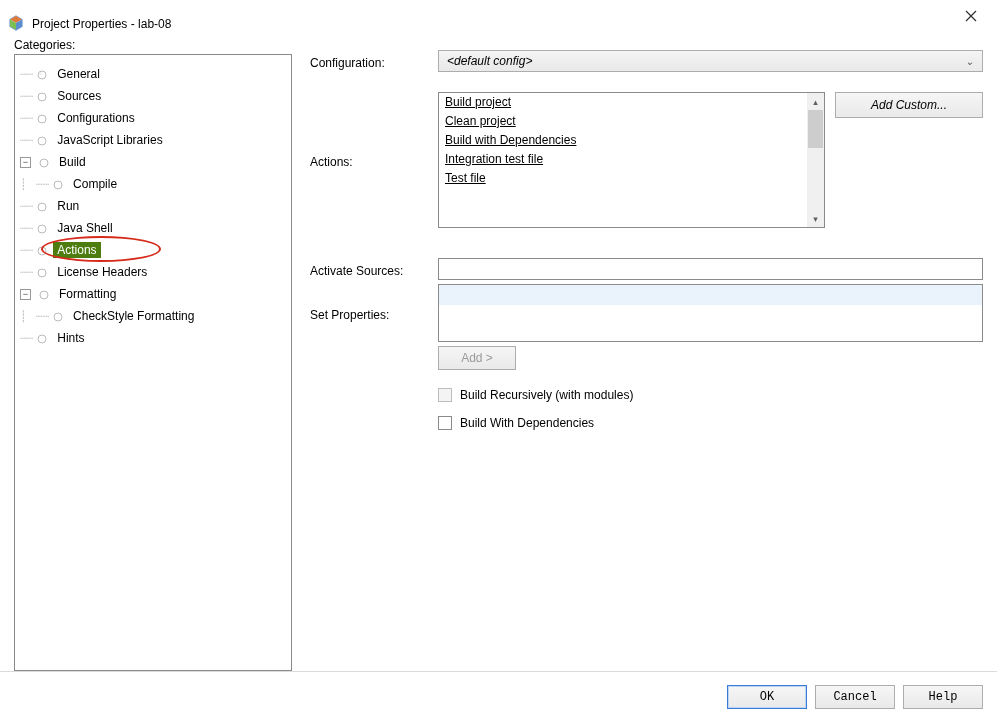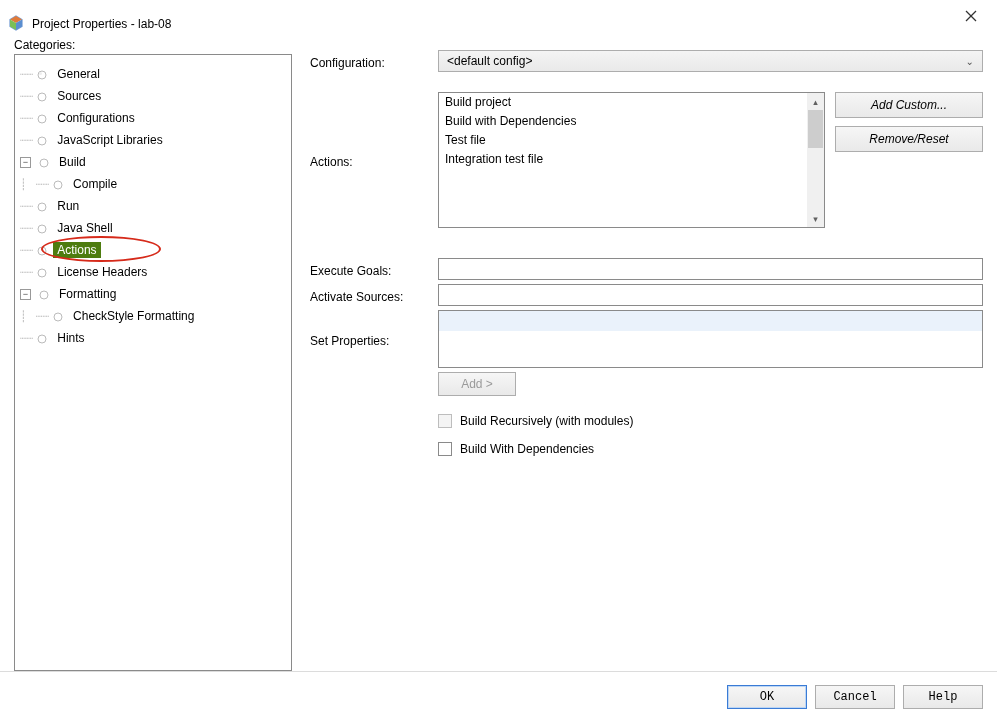--- a/index.html
+++ b/index.html
@@ -130,6 +130,7 @@
     background: linear-gradient(#f4f4f4,#e9e9e9);
     display: flex; align-items: center;
     padding: 0 8px;
+    font-style: italic;
   }
   .config-select .chev {
     margin-left: auto;

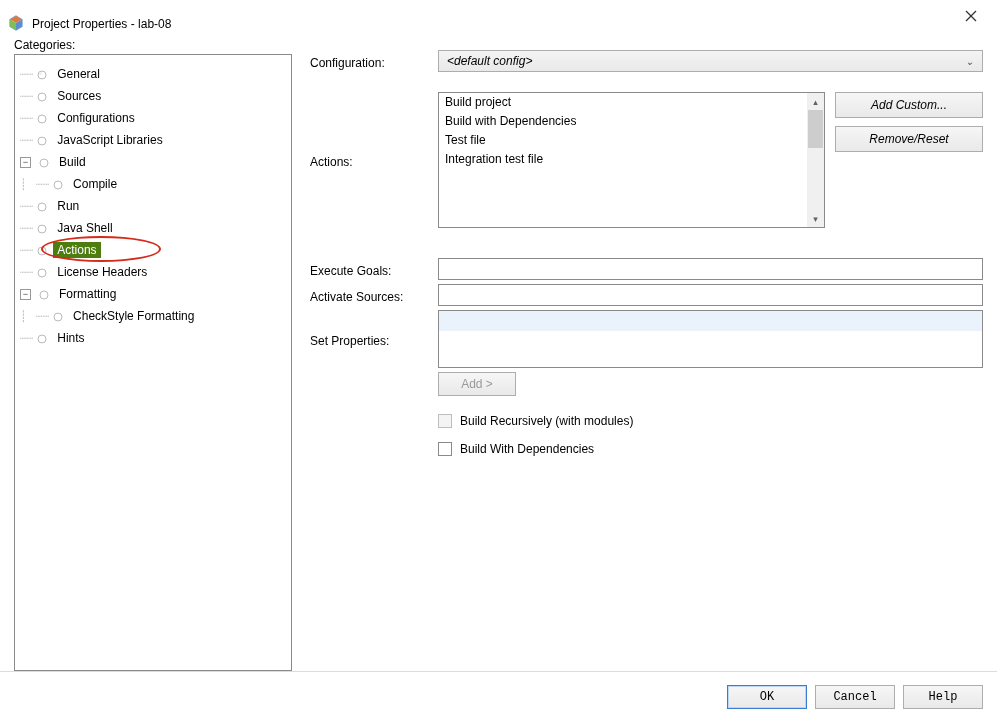--- a/index.html
+++ b/index.html
@@ -159,6 +159,7 @@
   .actions-item {
     padding: 2px 6px;
     height: 19px;
+    text-decoration: underline;
   }
   .vscrollbar {
     width: 17px;

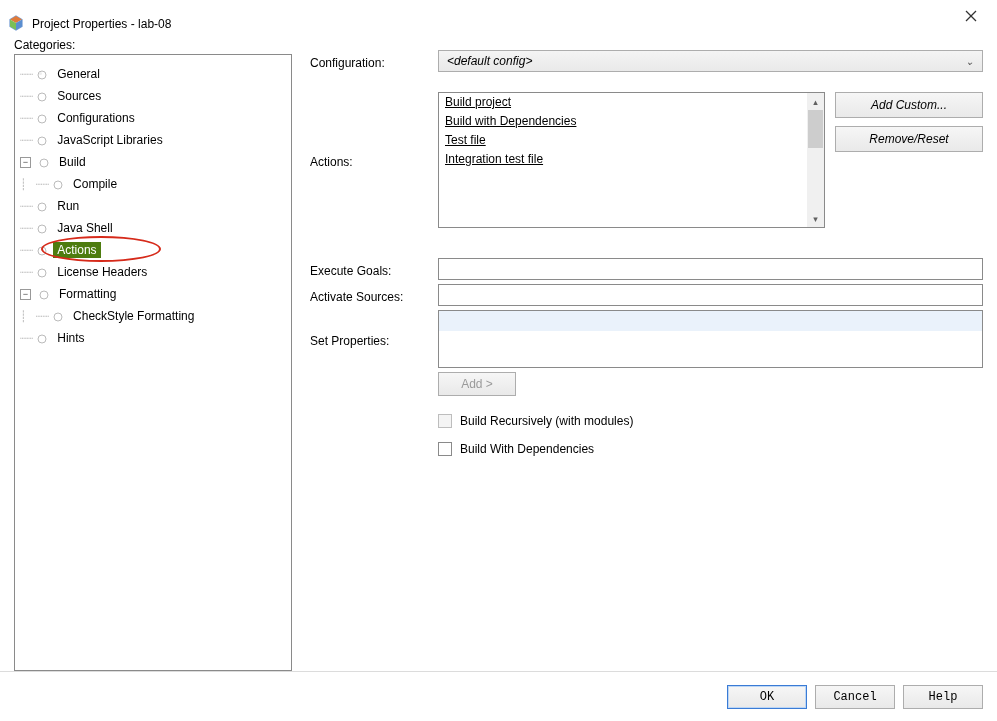--- a/index.html
+++ b/index.html
@@ -407,6 +407,7 @@
           <div class="actions-list-outer">
             <div class="actions-list">
               <div class="actions-item">Build project</div>
+              <div class="actions-item">Clean project</div>
               <div class="actions-item">Build with Dependencies</div>
               <div class="actions-item">Test file</div>
               <div class="actions-item">Integration test file</div>

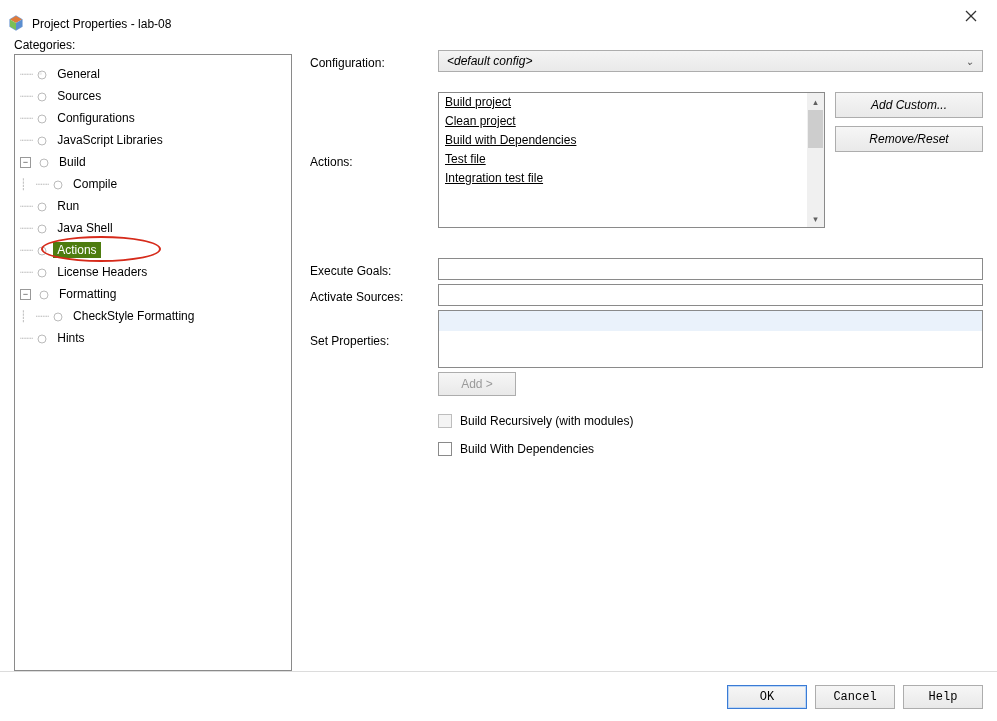--- a/index.html
+++ b/index.html
@@ -421,7 +421,6 @@
           </div>
           <div class="side-buttons">
             <div class="btn">Add Custom...</div>
-            <div class="btn">Remove/Reset</div>
           </div>
         </div>
       </div>

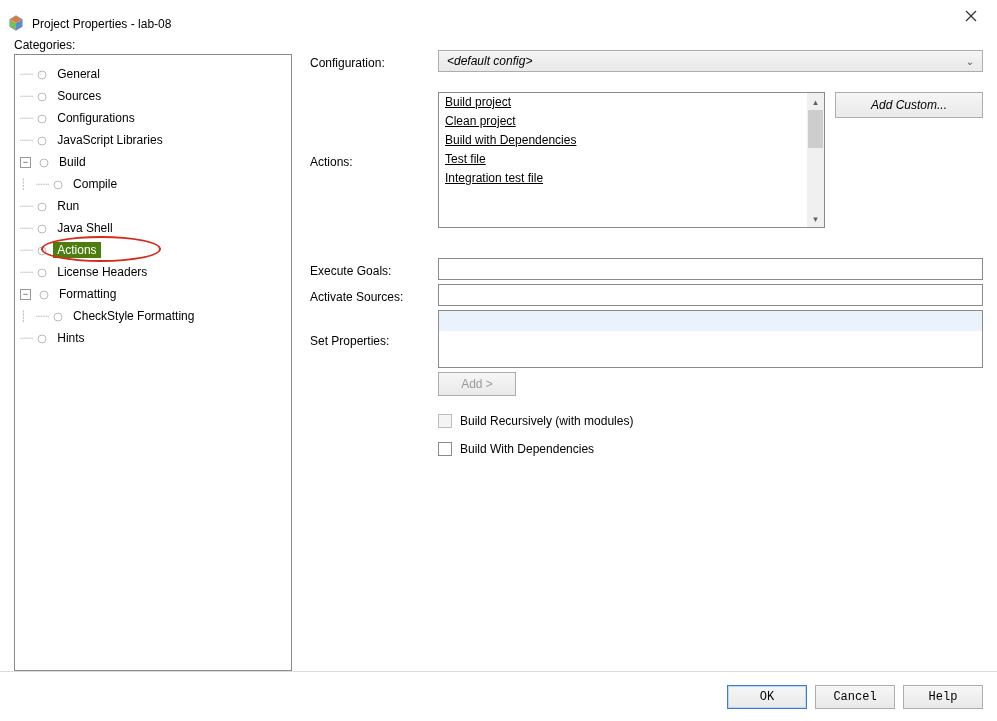--- a/index.html
+++ b/index.html
@@ -409,8 +409,8 @@
               <div class="actions-item">Build project</div>
               <div class="actions-item">Clean project</div>
               <div class="actions-item">Build with Dependencies</div>
+              <div class="actions-item">Integration test file</div>
               <div class="actions-item">Test file</div>
-              <div class="actions-item">Integration test file</div>
             </div>
             <div class="vscrollbar">
               <div class="arrow">▴</div>

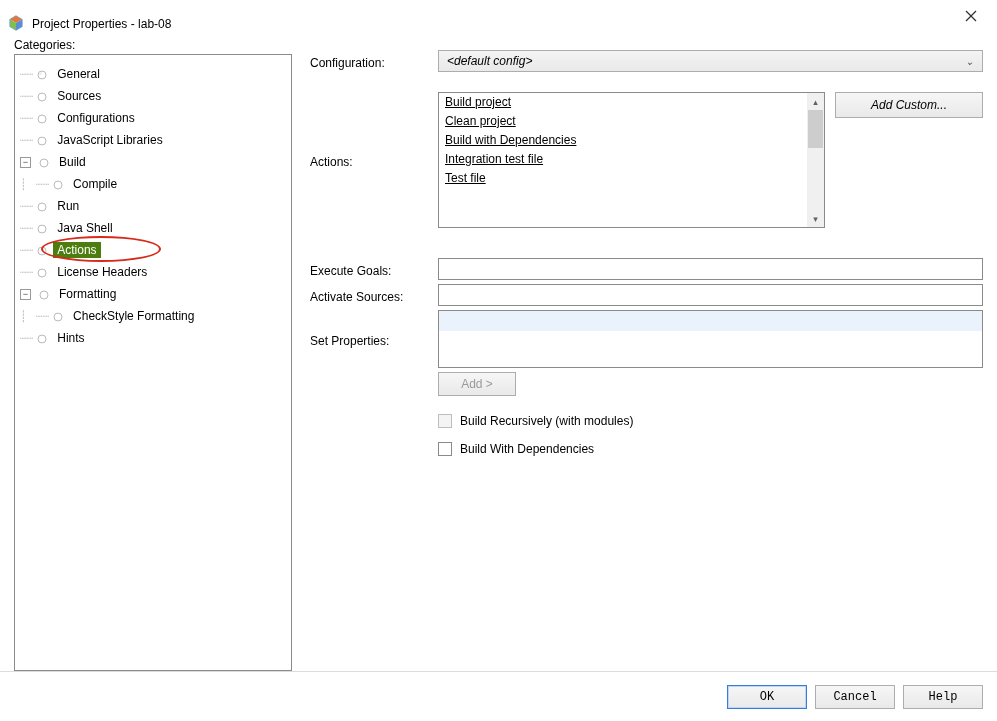--- a/index.html
+++ b/index.html
@@ -427,10 +427,6 @@
 
       <div style="height:26px"></div>
 
-      <div class="form-row">
-        <div class="form-label">Execute Goals:</div>
-        <div class="text-input"></div>
-      </div>
 
       <div class="form-row">
         <div class="form-label">Activate Sources:</div>

